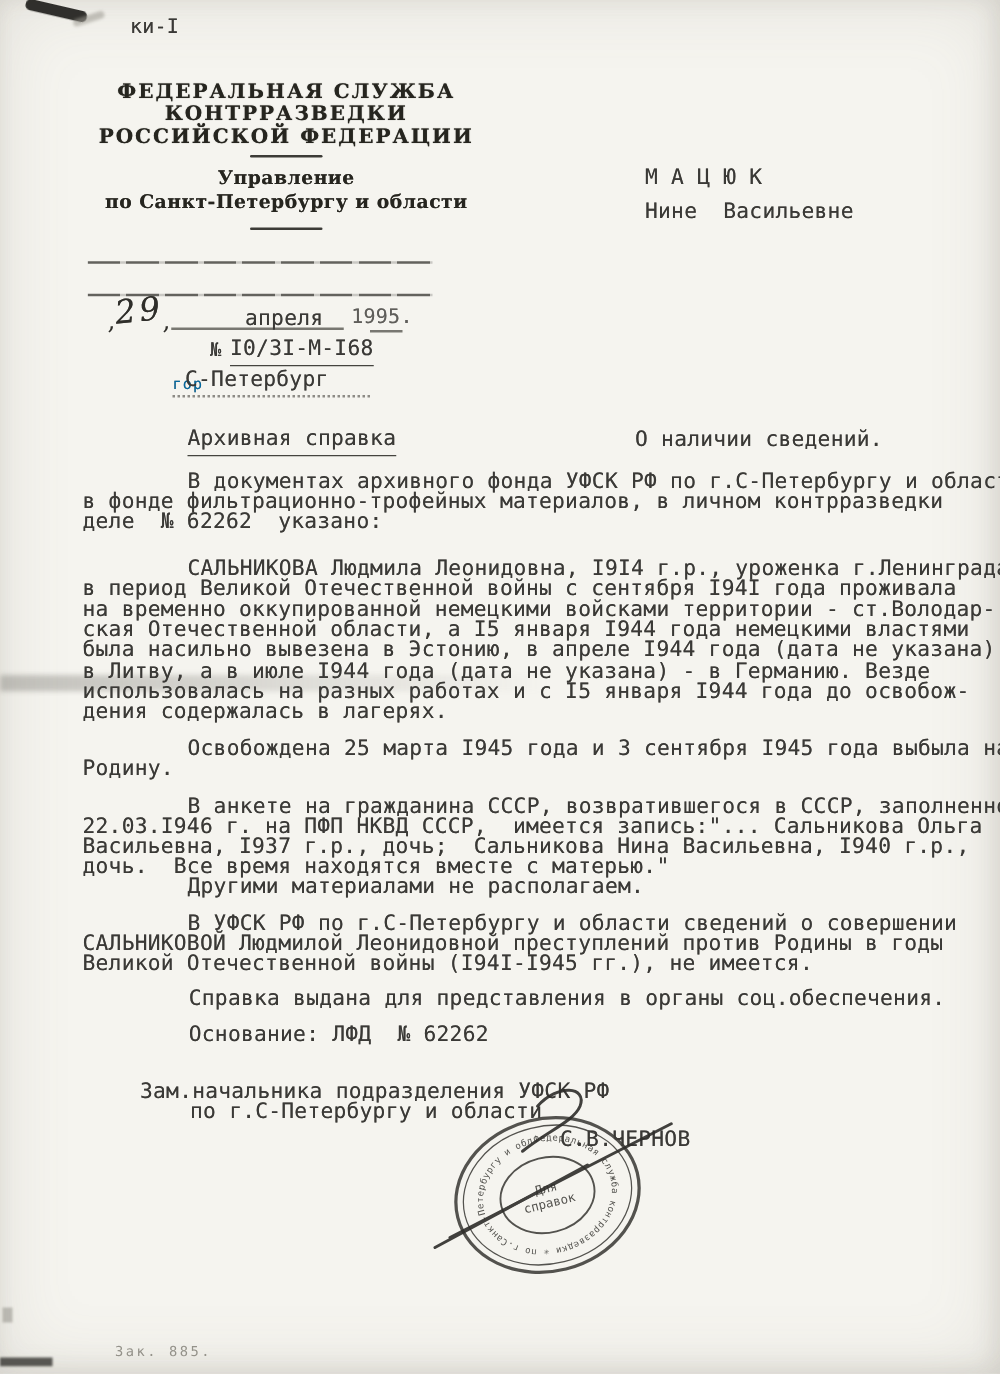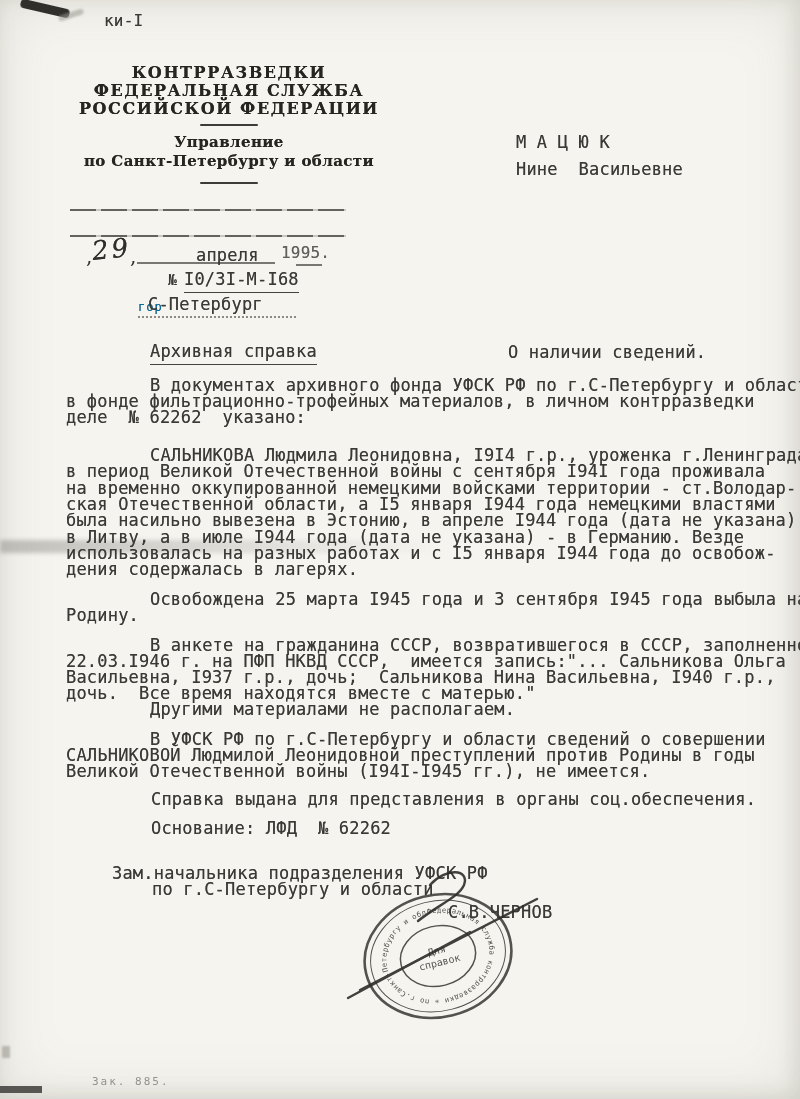--- a/index.html
+++ b/index.html
@@ -51,8 +51,8 @@
   <div class="tw" style="left:104px;top:12px;font-size:16px;">ки-I</div>
 
   <div class="lh">
+    <div class="org">ФЕДЕРАЛЬНАЯ СЛУЖБА</div>
     <div class="org">КОНТРРАЗВЕДКИ</div>
-    <div class="org">ФЕДЕРАЛЬНАЯ СЛУЖБА</div>
     <div class="org">РОССИЙСКОЙ ФЕДЕРАЦИИ</div>
     <div class="shortrule"></div>
     <div class="dept">Управление</div>

